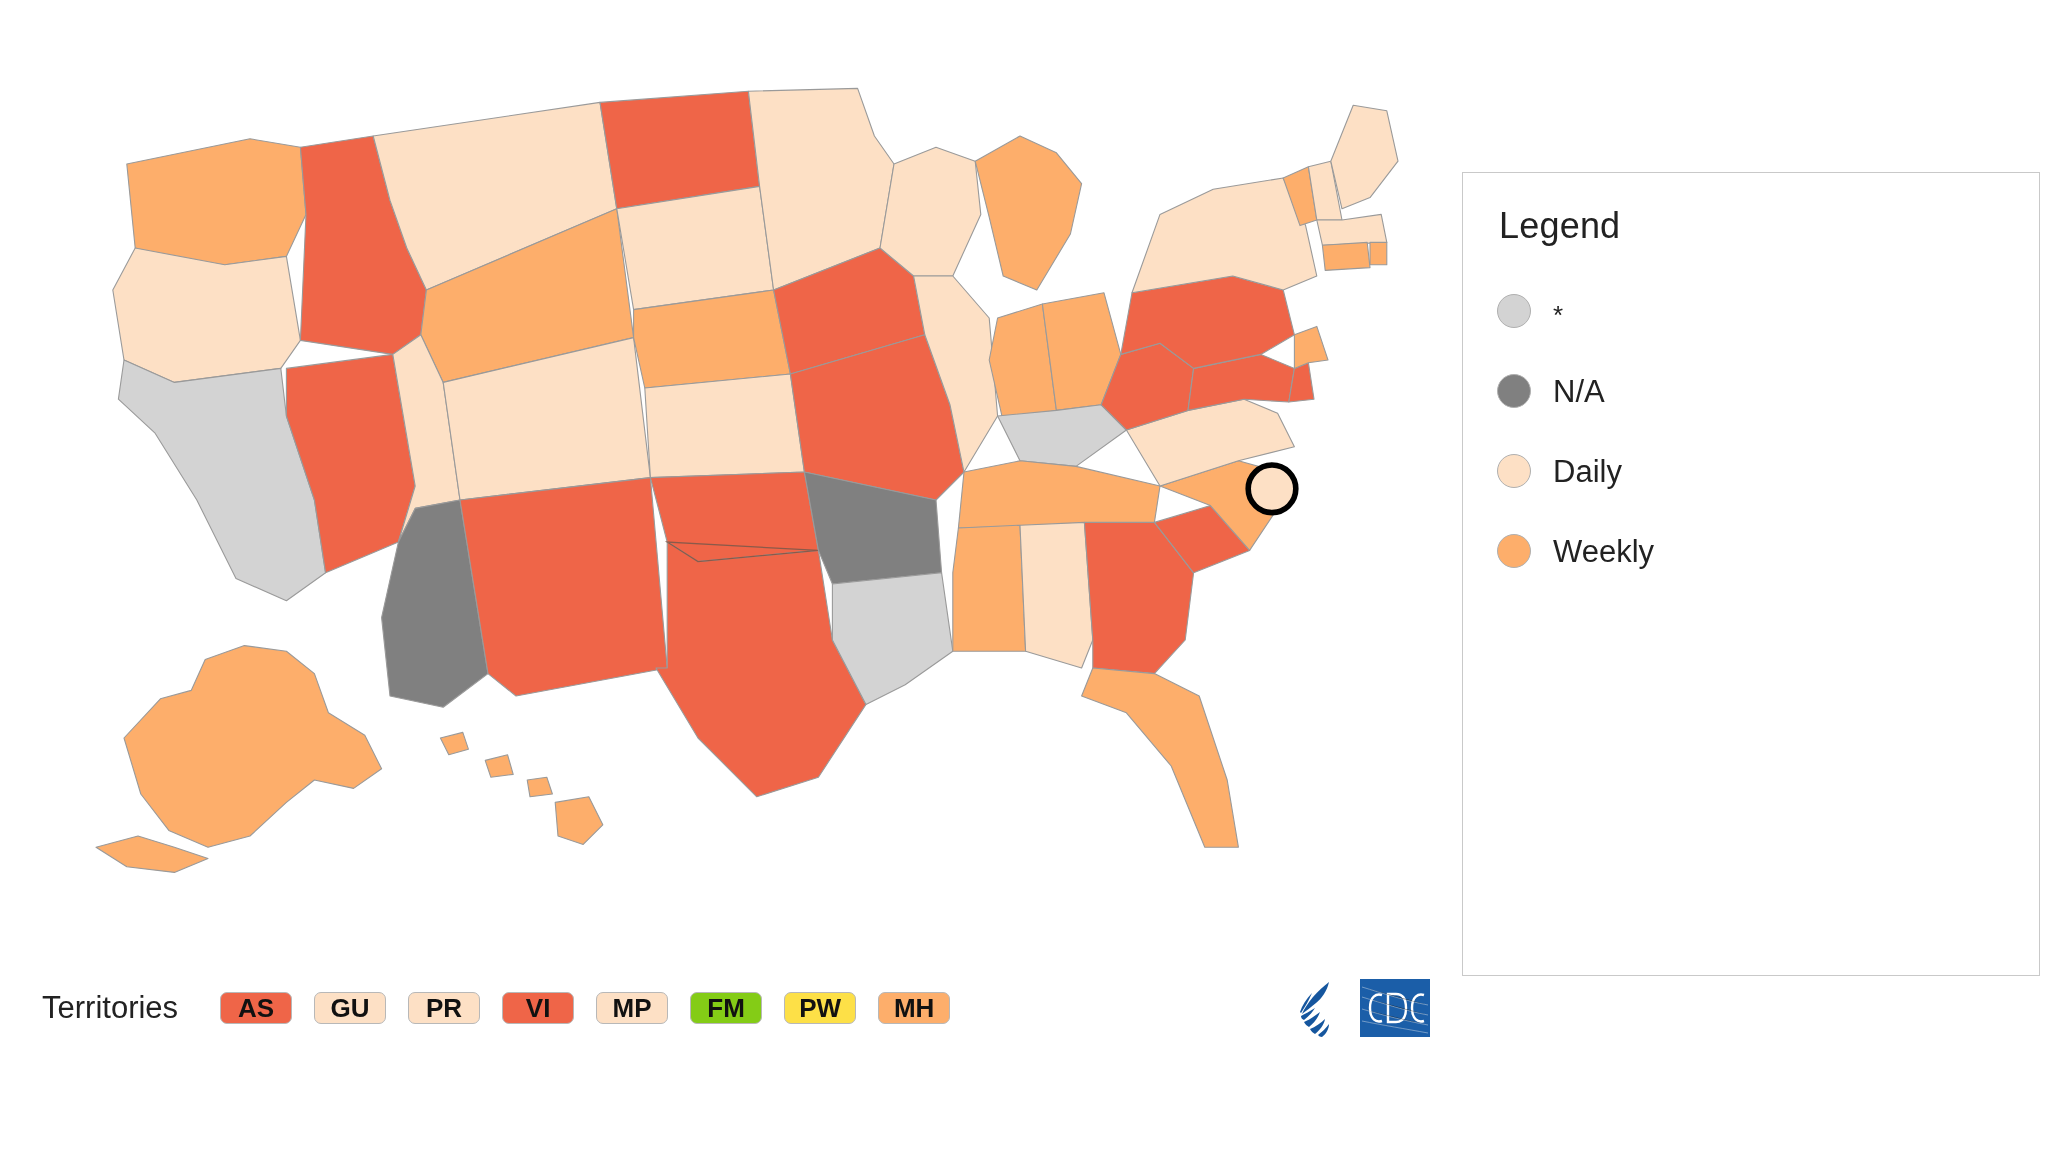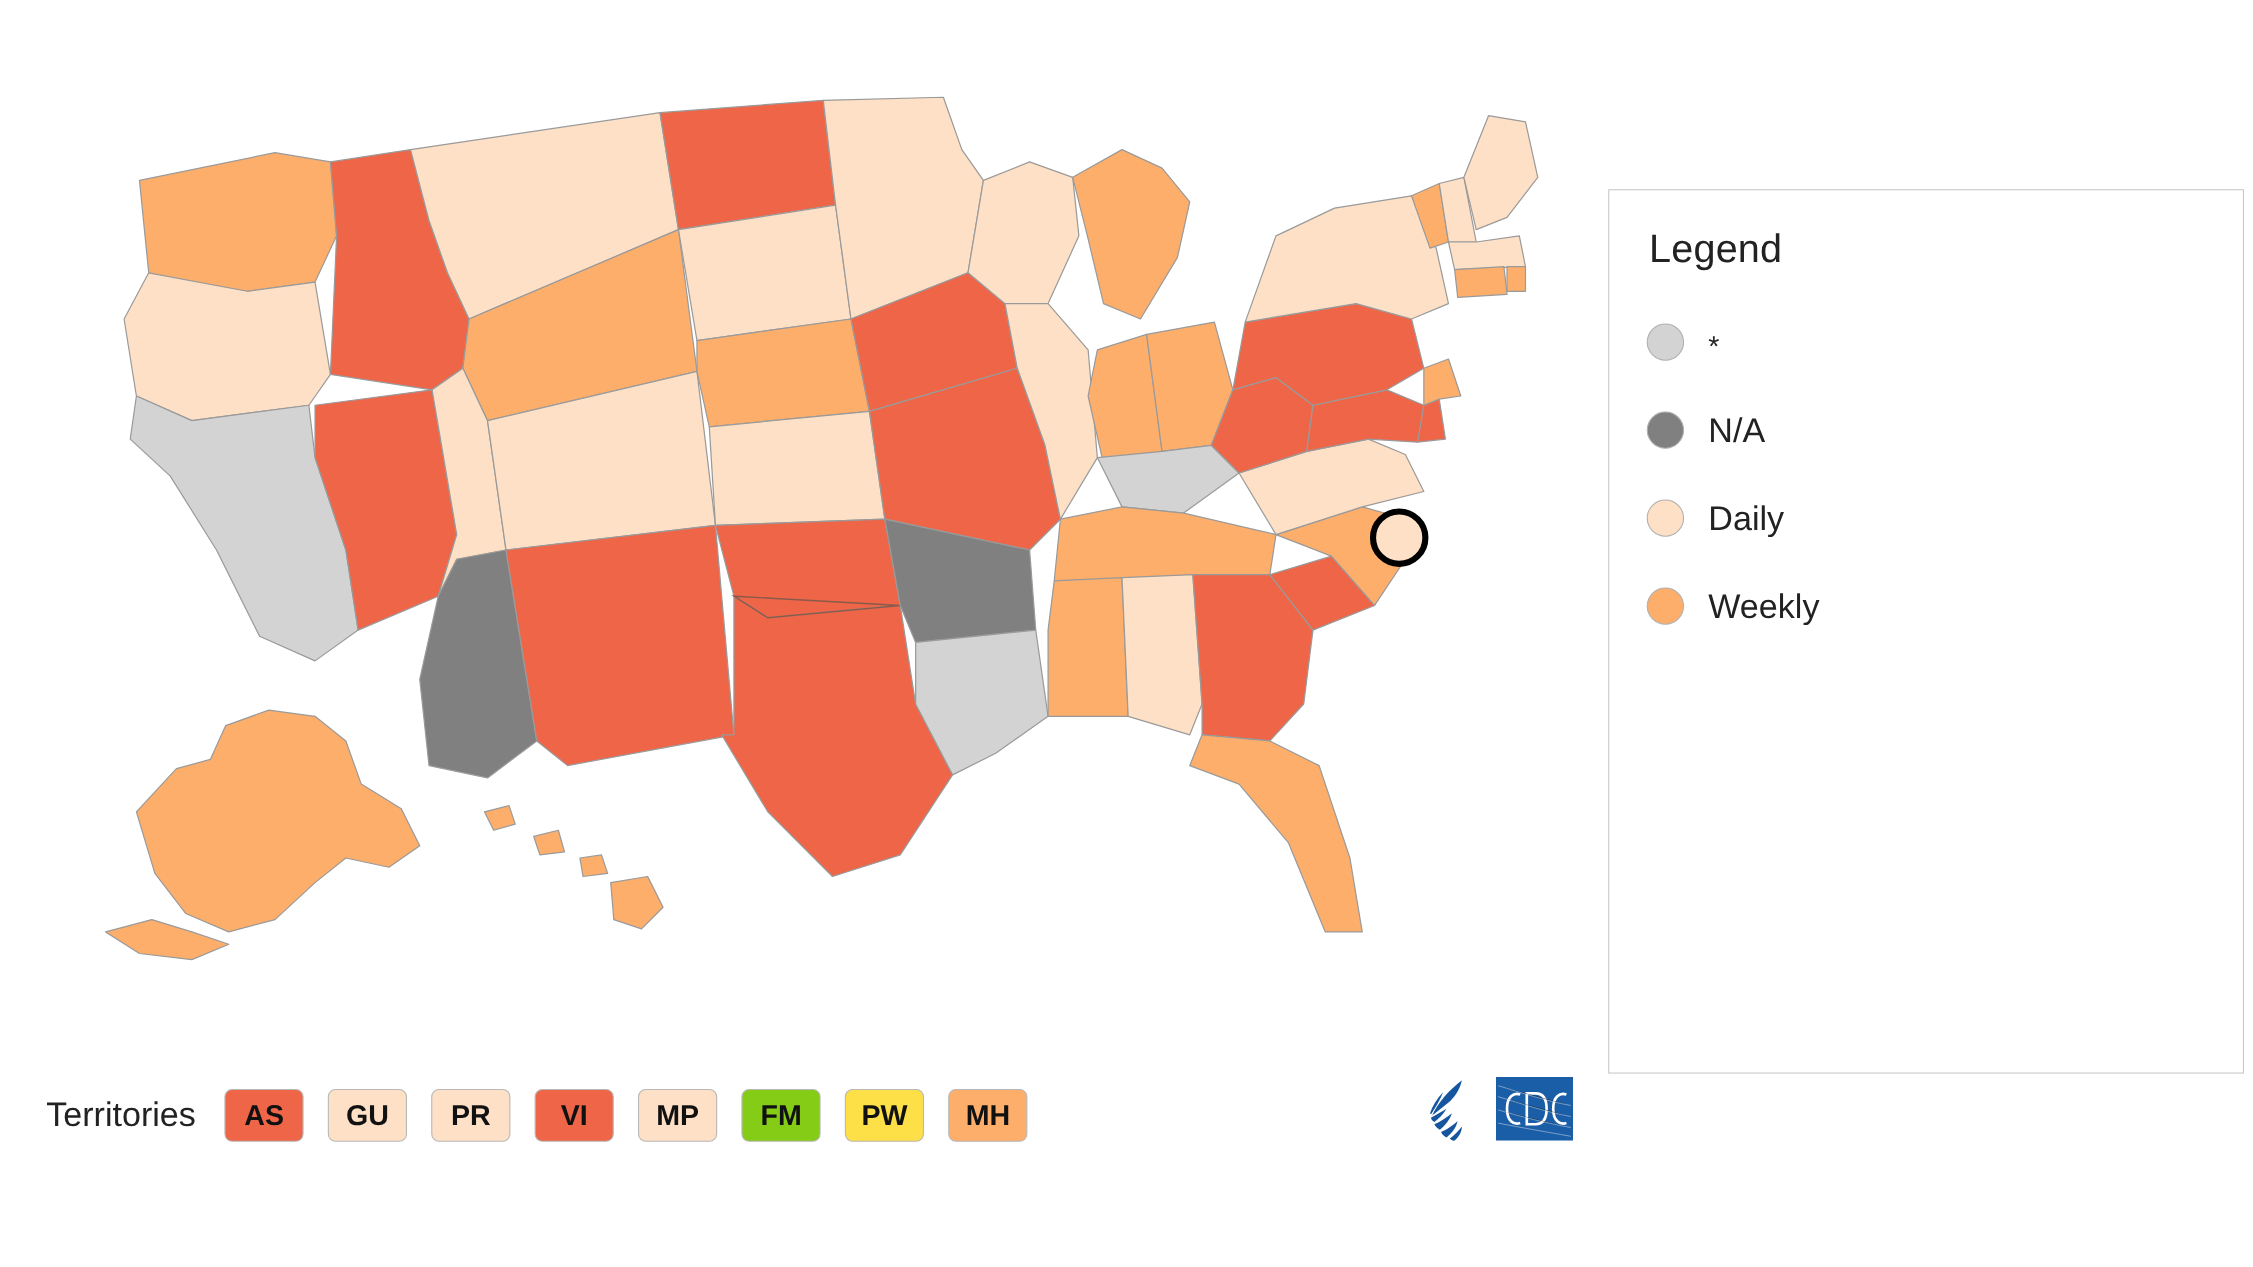--- a/index.html
+++ b/index.html
@@ -102,7 +102,7 @@
   #territories-label {
     font-size: 31px;
     color: #222222;
-    margin-right: 26px;
+    margin-right: 42px;
   }
   .territory-chip {
     width: 72px;

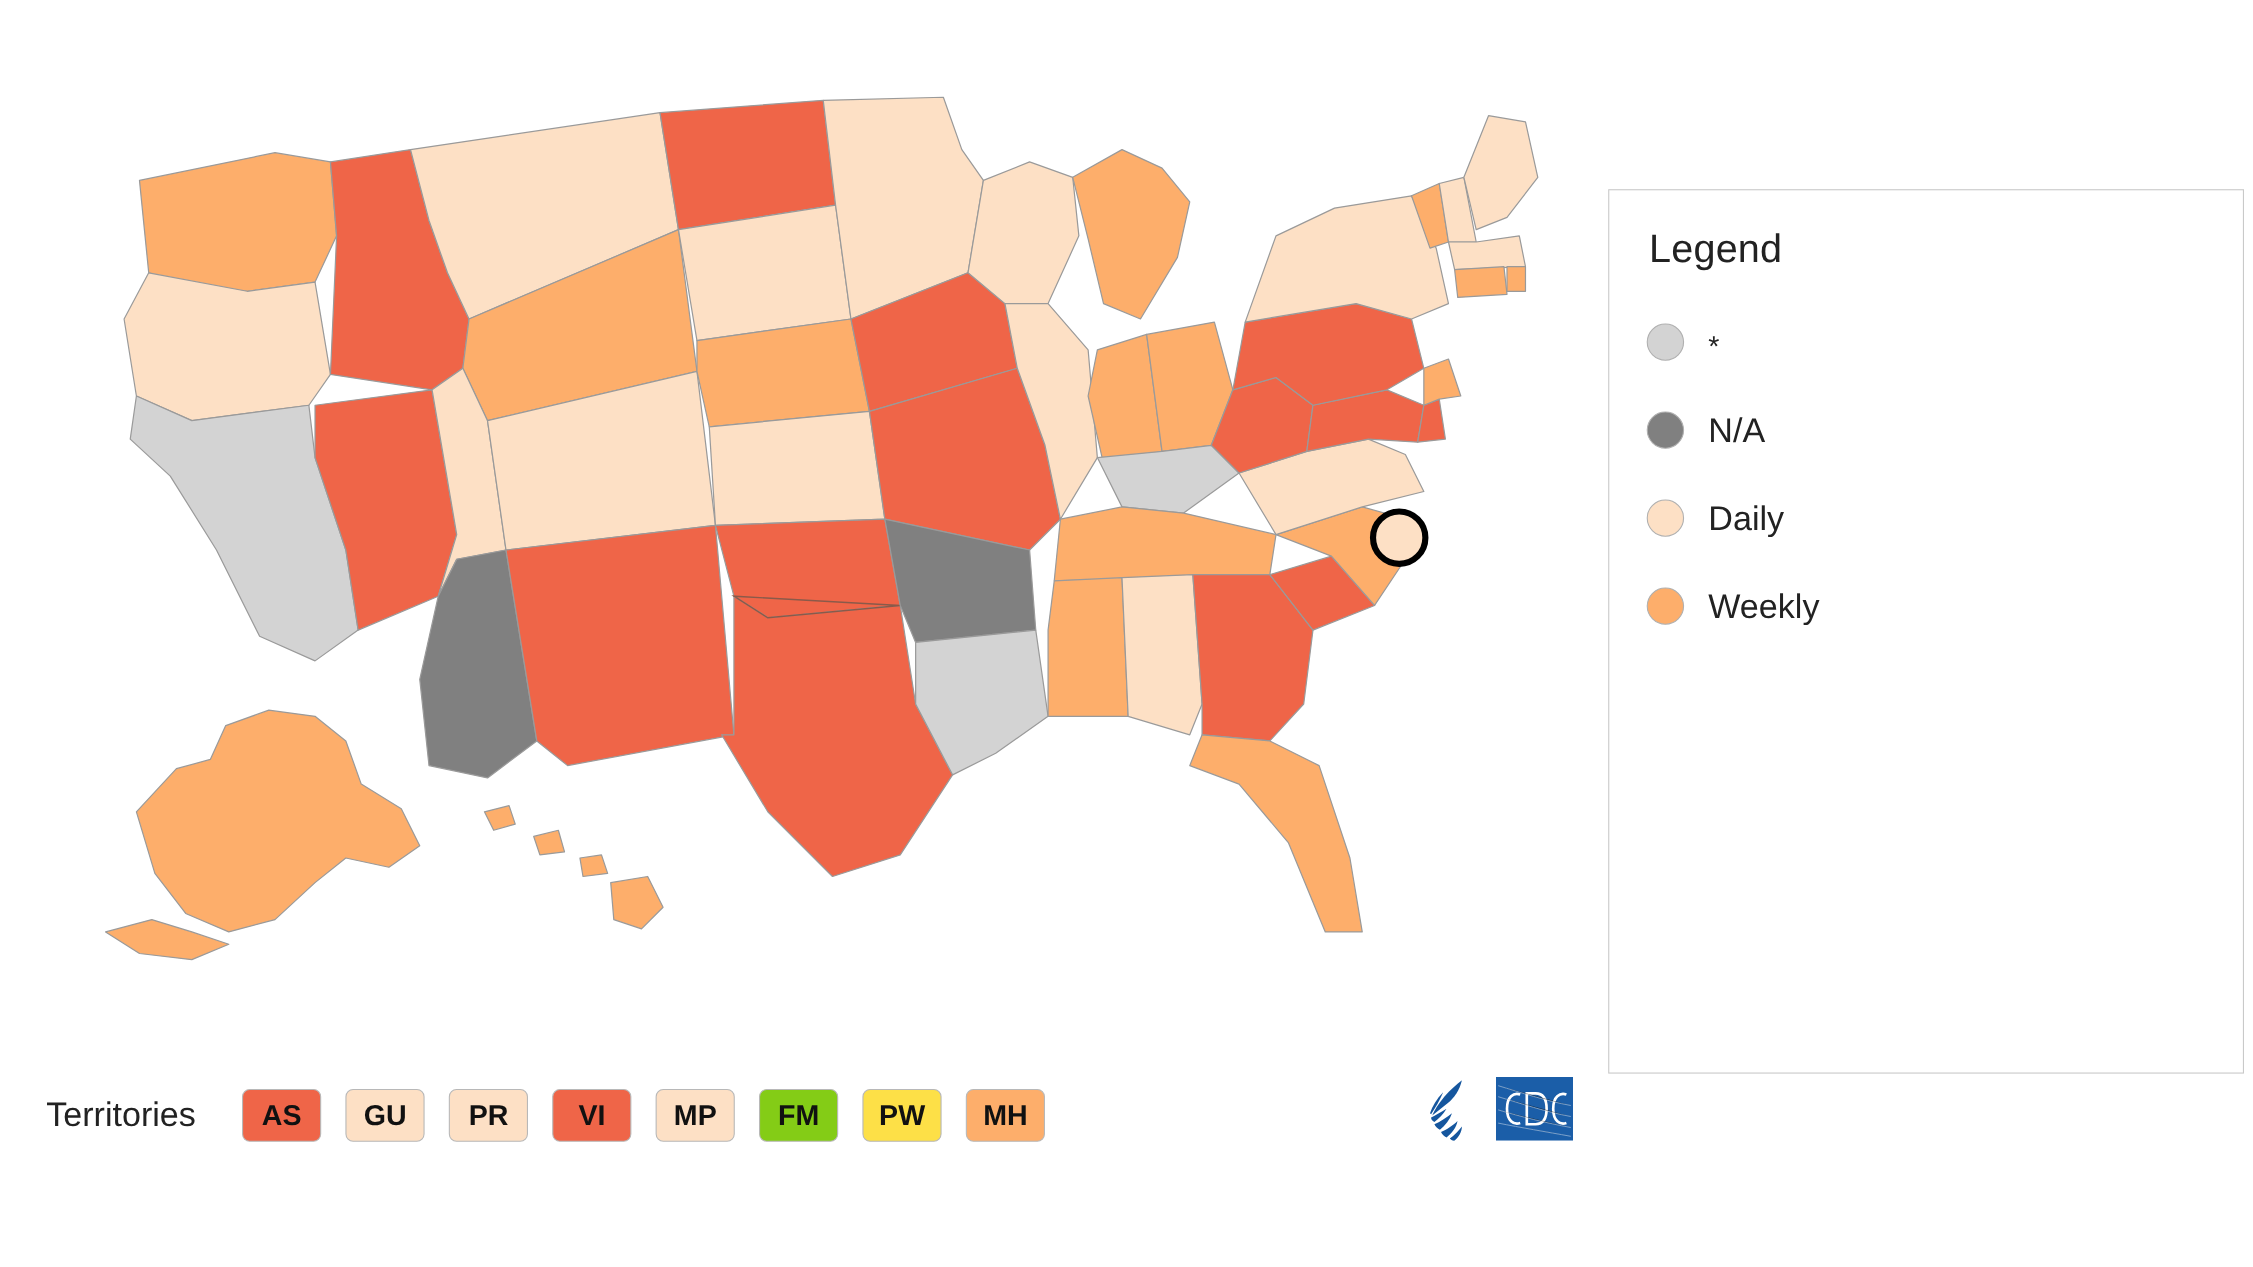--- a/index.html
+++ b/index.html
@@ -106,7 +106,7 @@
   }
   .territory-chip {
     width: 72px;
-    height: 48px;
+    height: 32px;
     margin-right: 22px;
     border-radius: 7px;
     border: 1px solid #b8b8b8;

